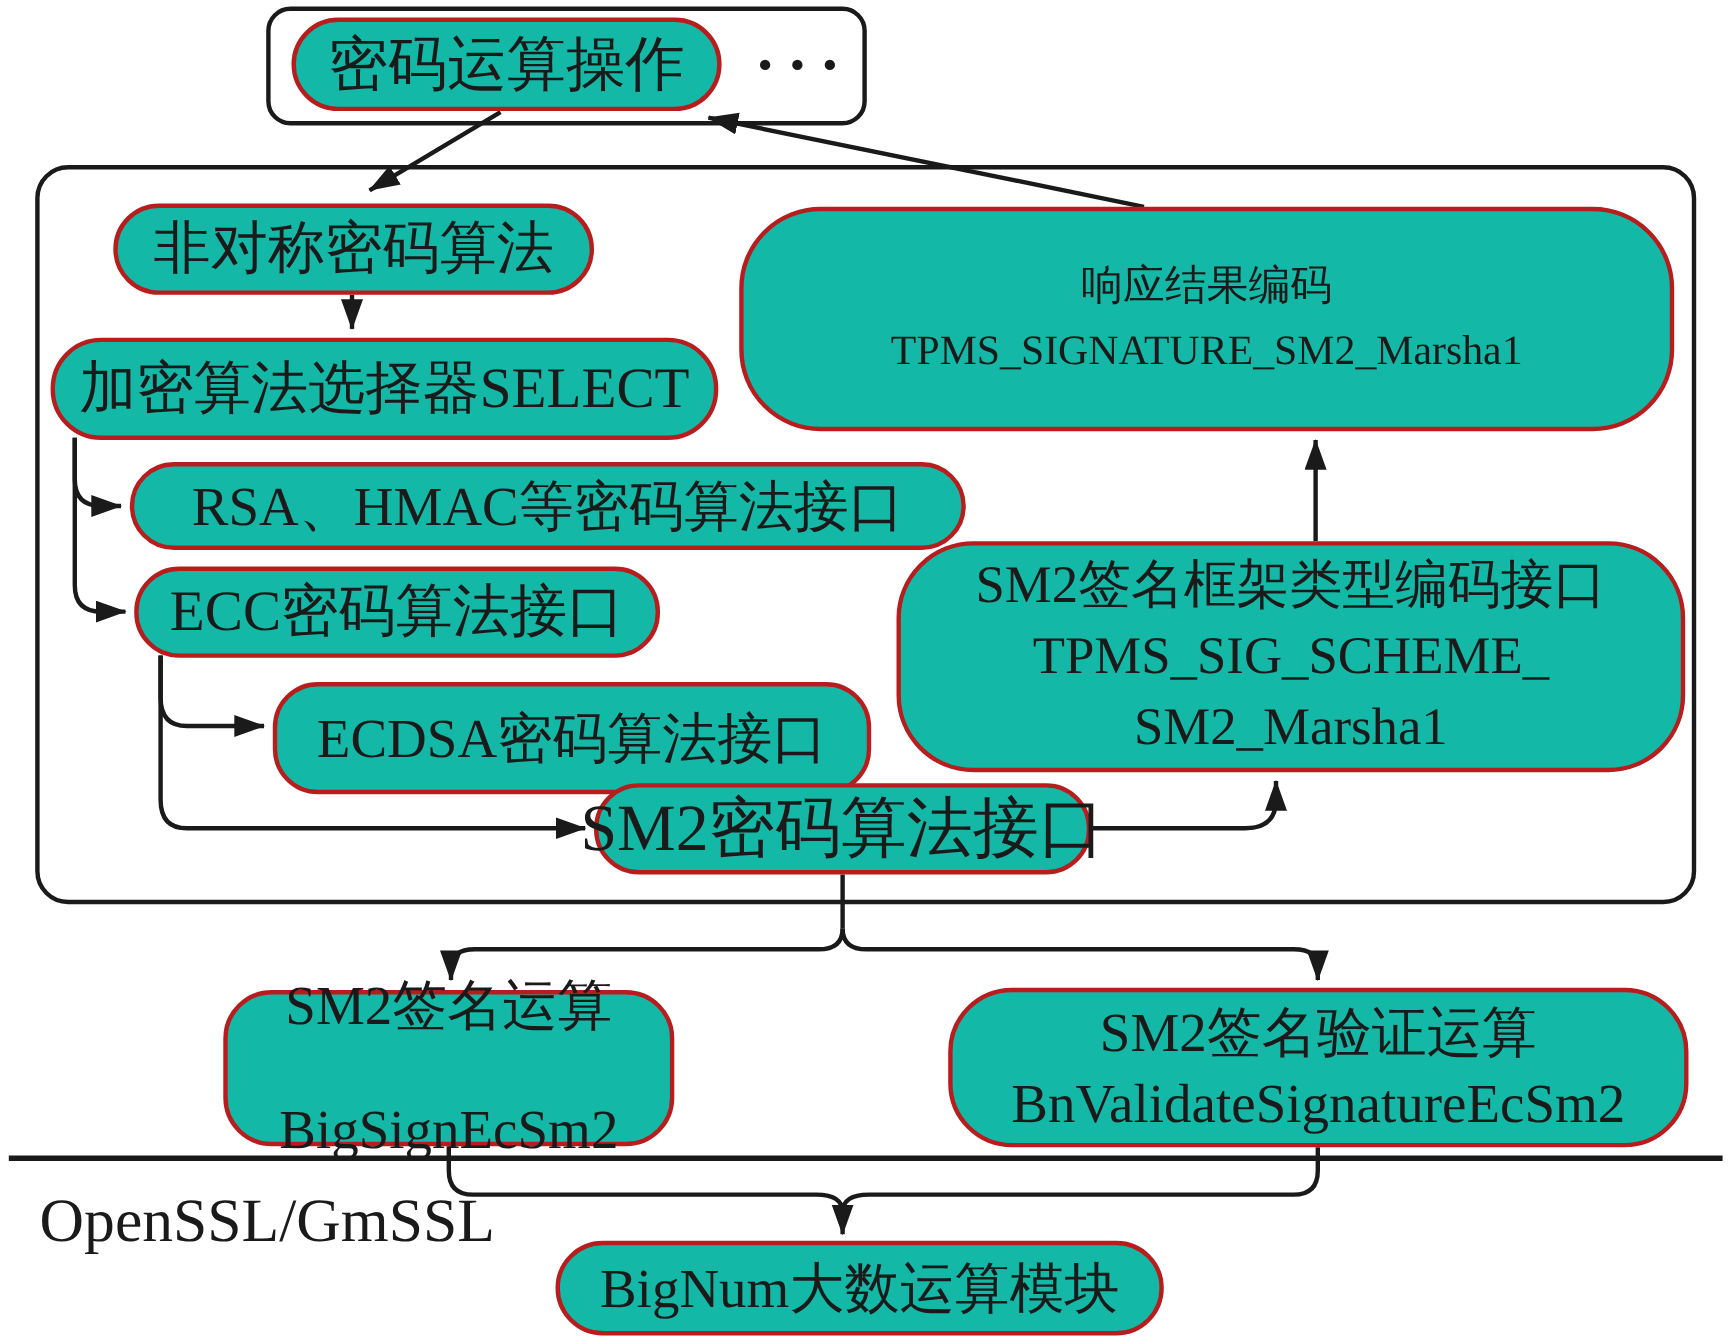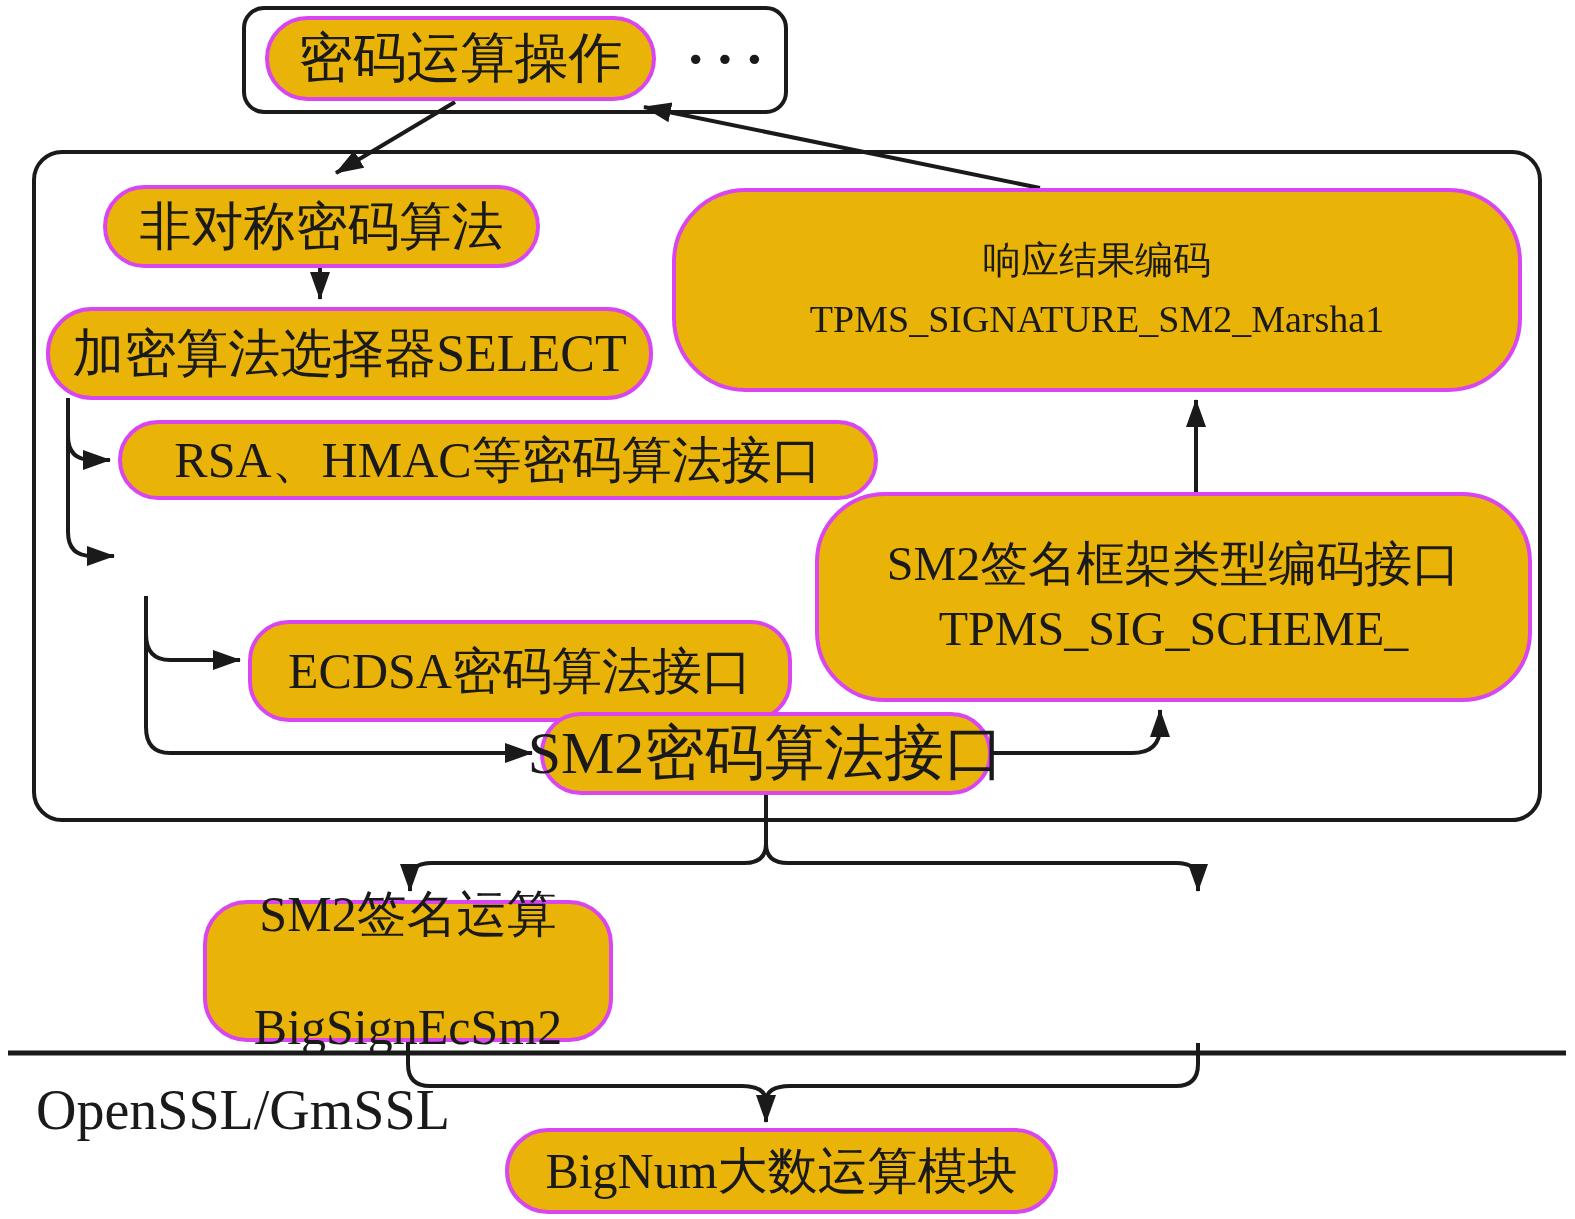--- a/index.html
+++ b/index.html
@@ -9,7 +9,7 @@
   }
   .frame{position:absolute;box-sizing:border-box;border:4px solid #1a1a1a;background:transparent;}
   .node{
-    position:absolute;box-sizing:border-box;border:4px solid #d946ef;background:#eab308;
+    position:absolute;box-sizing:border-box;border:4px solid #b91c1c;background:#14b8a6;
     display:flex;flex-direction:column;align-items:center;justify-content:center;
     text-align:center;line-height:1.25;white-space:nowrap;
   }

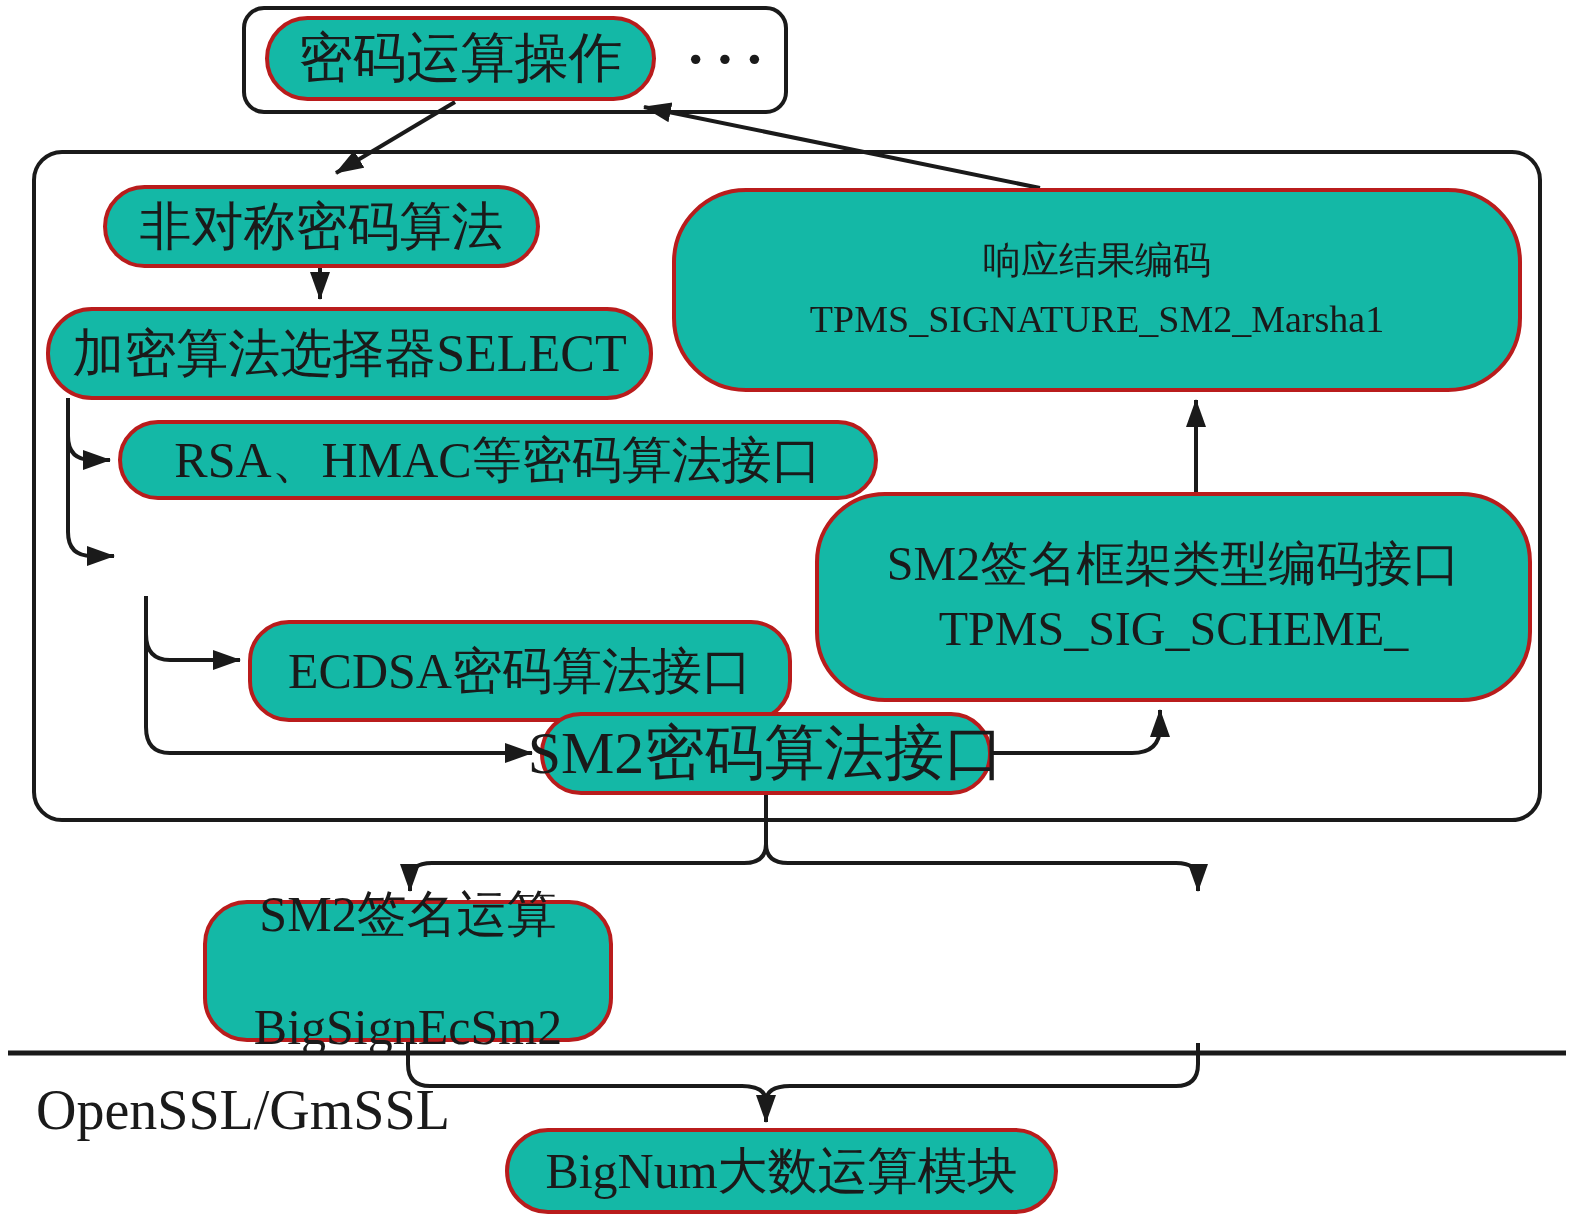--- a/index.html
+++ b/index.html
@@ -71,6 +71,9 @@
     <span class="ln">RSA、HMAC等密码算法接口</span>
   </div>
 
+  <div class="node" style="left:122px;top:515px;width:478px;height:83px;border-radius:41px;font-size:52px;">
+    <span class="ln">ECC密码算法接口</span>
+  </div>
 
   <div class="node" style="left:248px;top:620px;width:544px;height:102px;border-radius:41px;font-size:50px;">
     <span class="ln">ECDSA密码算法接口</span>

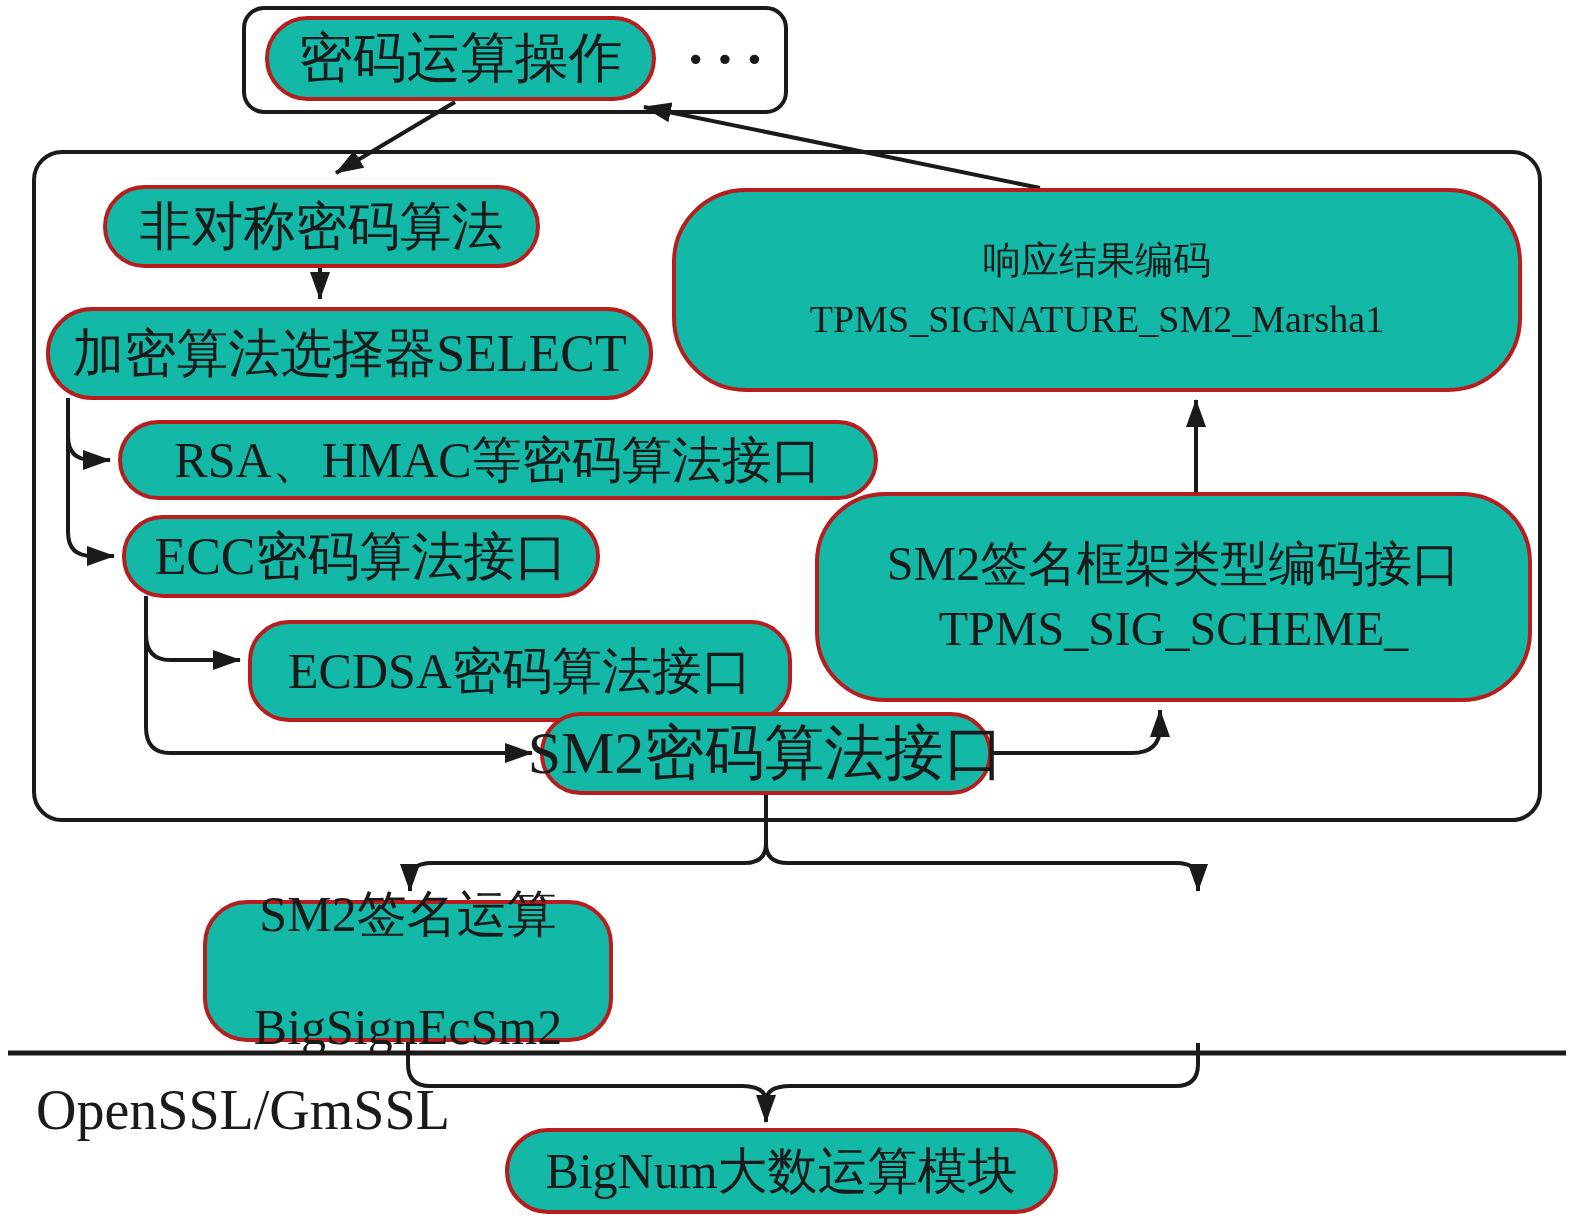--- a/index.html
+++ b/index.html
@@ -91,6 +91,7 @@
   <div class="node" style="left:815px;top:492px;width:717px;height:210px;border-radius:70px;font-size:48px;line-height:1.35;">
     <span class="ln">SM2签名框架类型编码接口</span>
     <span class="ln">TPMS_SIG_SCHEME_</span>
+    <span class="ln">SM2_Marsha1</span>
   </div>
 
   <div class="node" style="left:203px;top:900px;width:410px;height:142px;border-radius:44px;font-size:50px;line-height:1.3;gap:48px;">

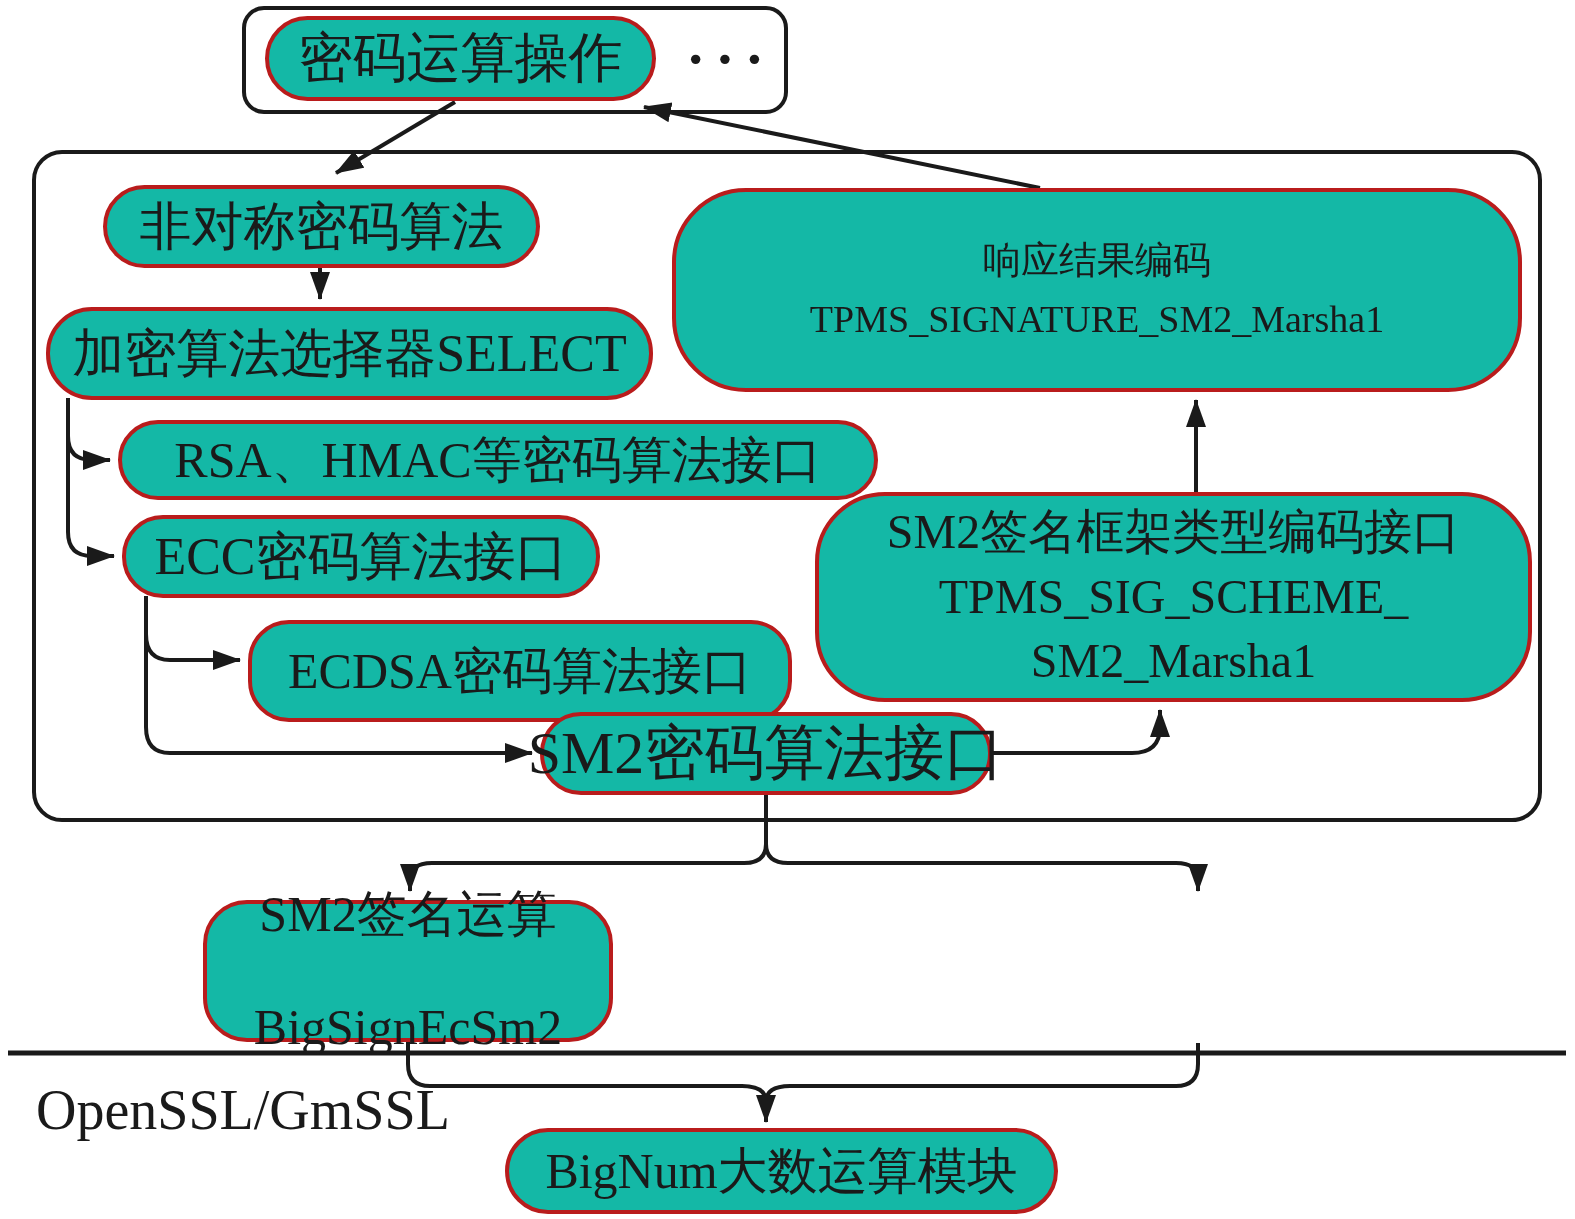--- a/index.html
+++ b/index.html
@@ -99,6 +99,10 @@
     <span class="ln">BigSignEcSm2</span>
   </div>
 
+  <div class="node" style="left:862px;top:898px;width:673px;height:145px;border-radius:58px;font-size:50px;line-height:1.3;">
+    <span class="ln">SM2签名验证运算</span>
+    <span class="ln">BnValidateSignatureEcSm2</span>
+  </div>
 
   <div class="label-text" style="left:36px;top:1078px;font-size:56px;">OpenSSL/GmSSL</div>
 

